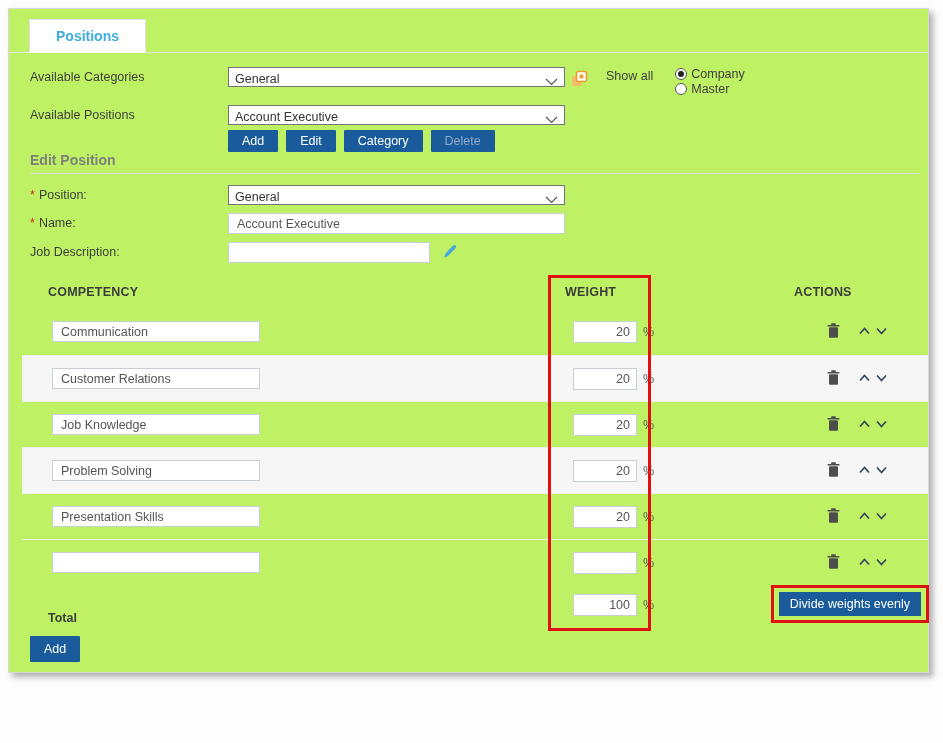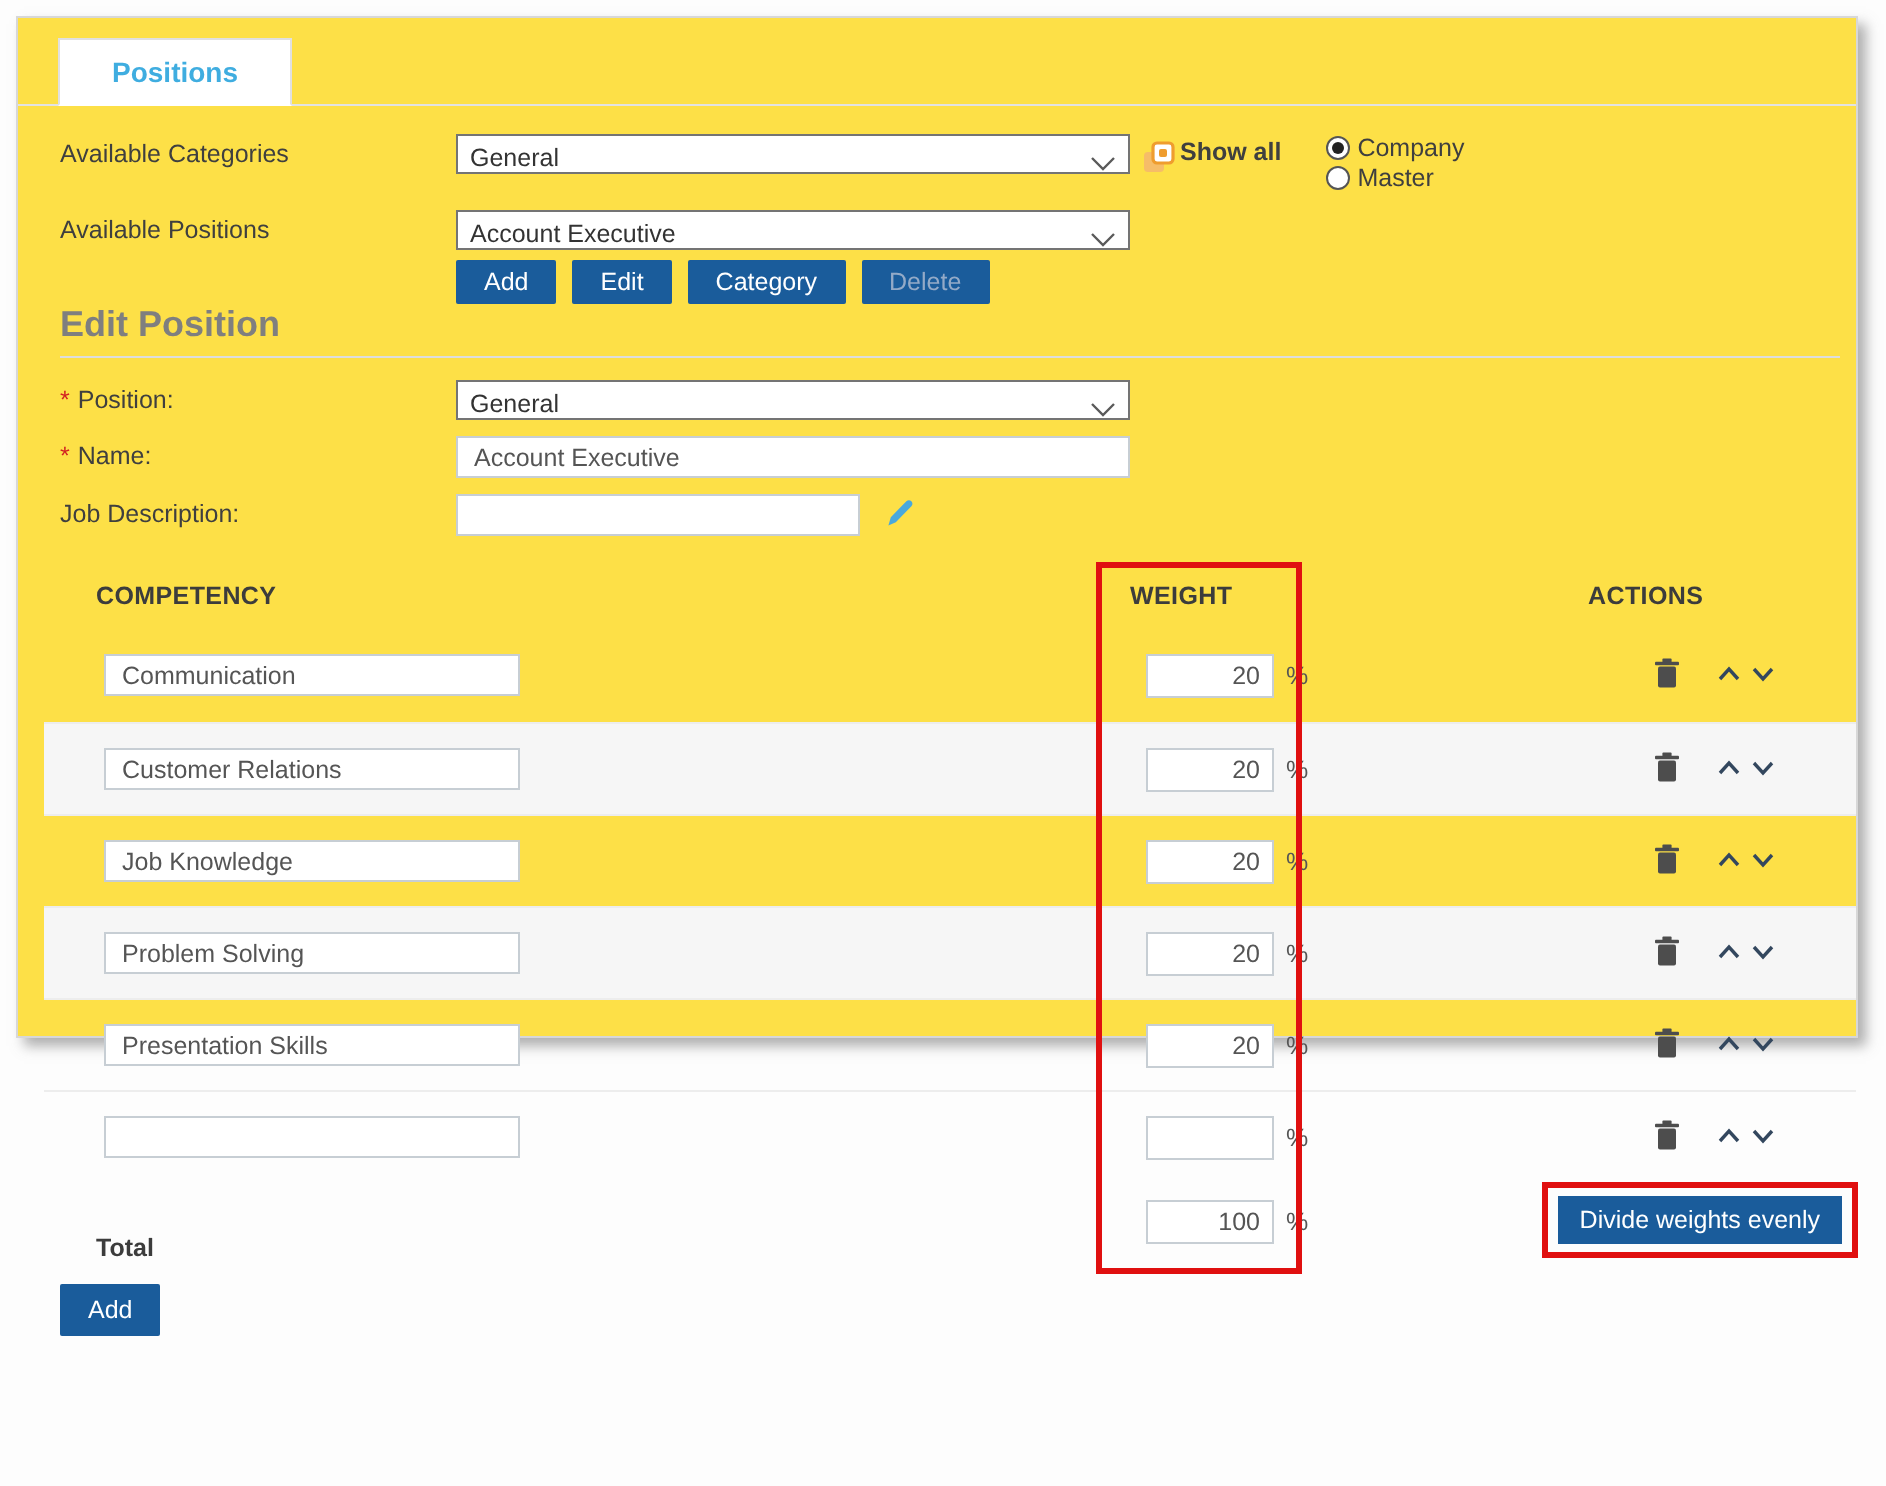--- a/index.html
+++ b/index.html
@@ -6,8 +6,8 @@
   html,body { width:943px; height:743px; background:#fdfdfd; font-family:"Liberation Sans", sans-serif; overflow:hidden; }
 
   .panel {
-    position:absolute; left:8px; top:8px; width:921px; height:511px;
-    background:#fde047; border:1px solid #d7d7d7;
+    position:absolute; left:8px; top:8px; width:921px; height:665px;
+    background:#bef264; border:1px solid #d7d7d7;
     box-shadow:4px 4px 6px rgba(110,110,110,.55);
   }
 

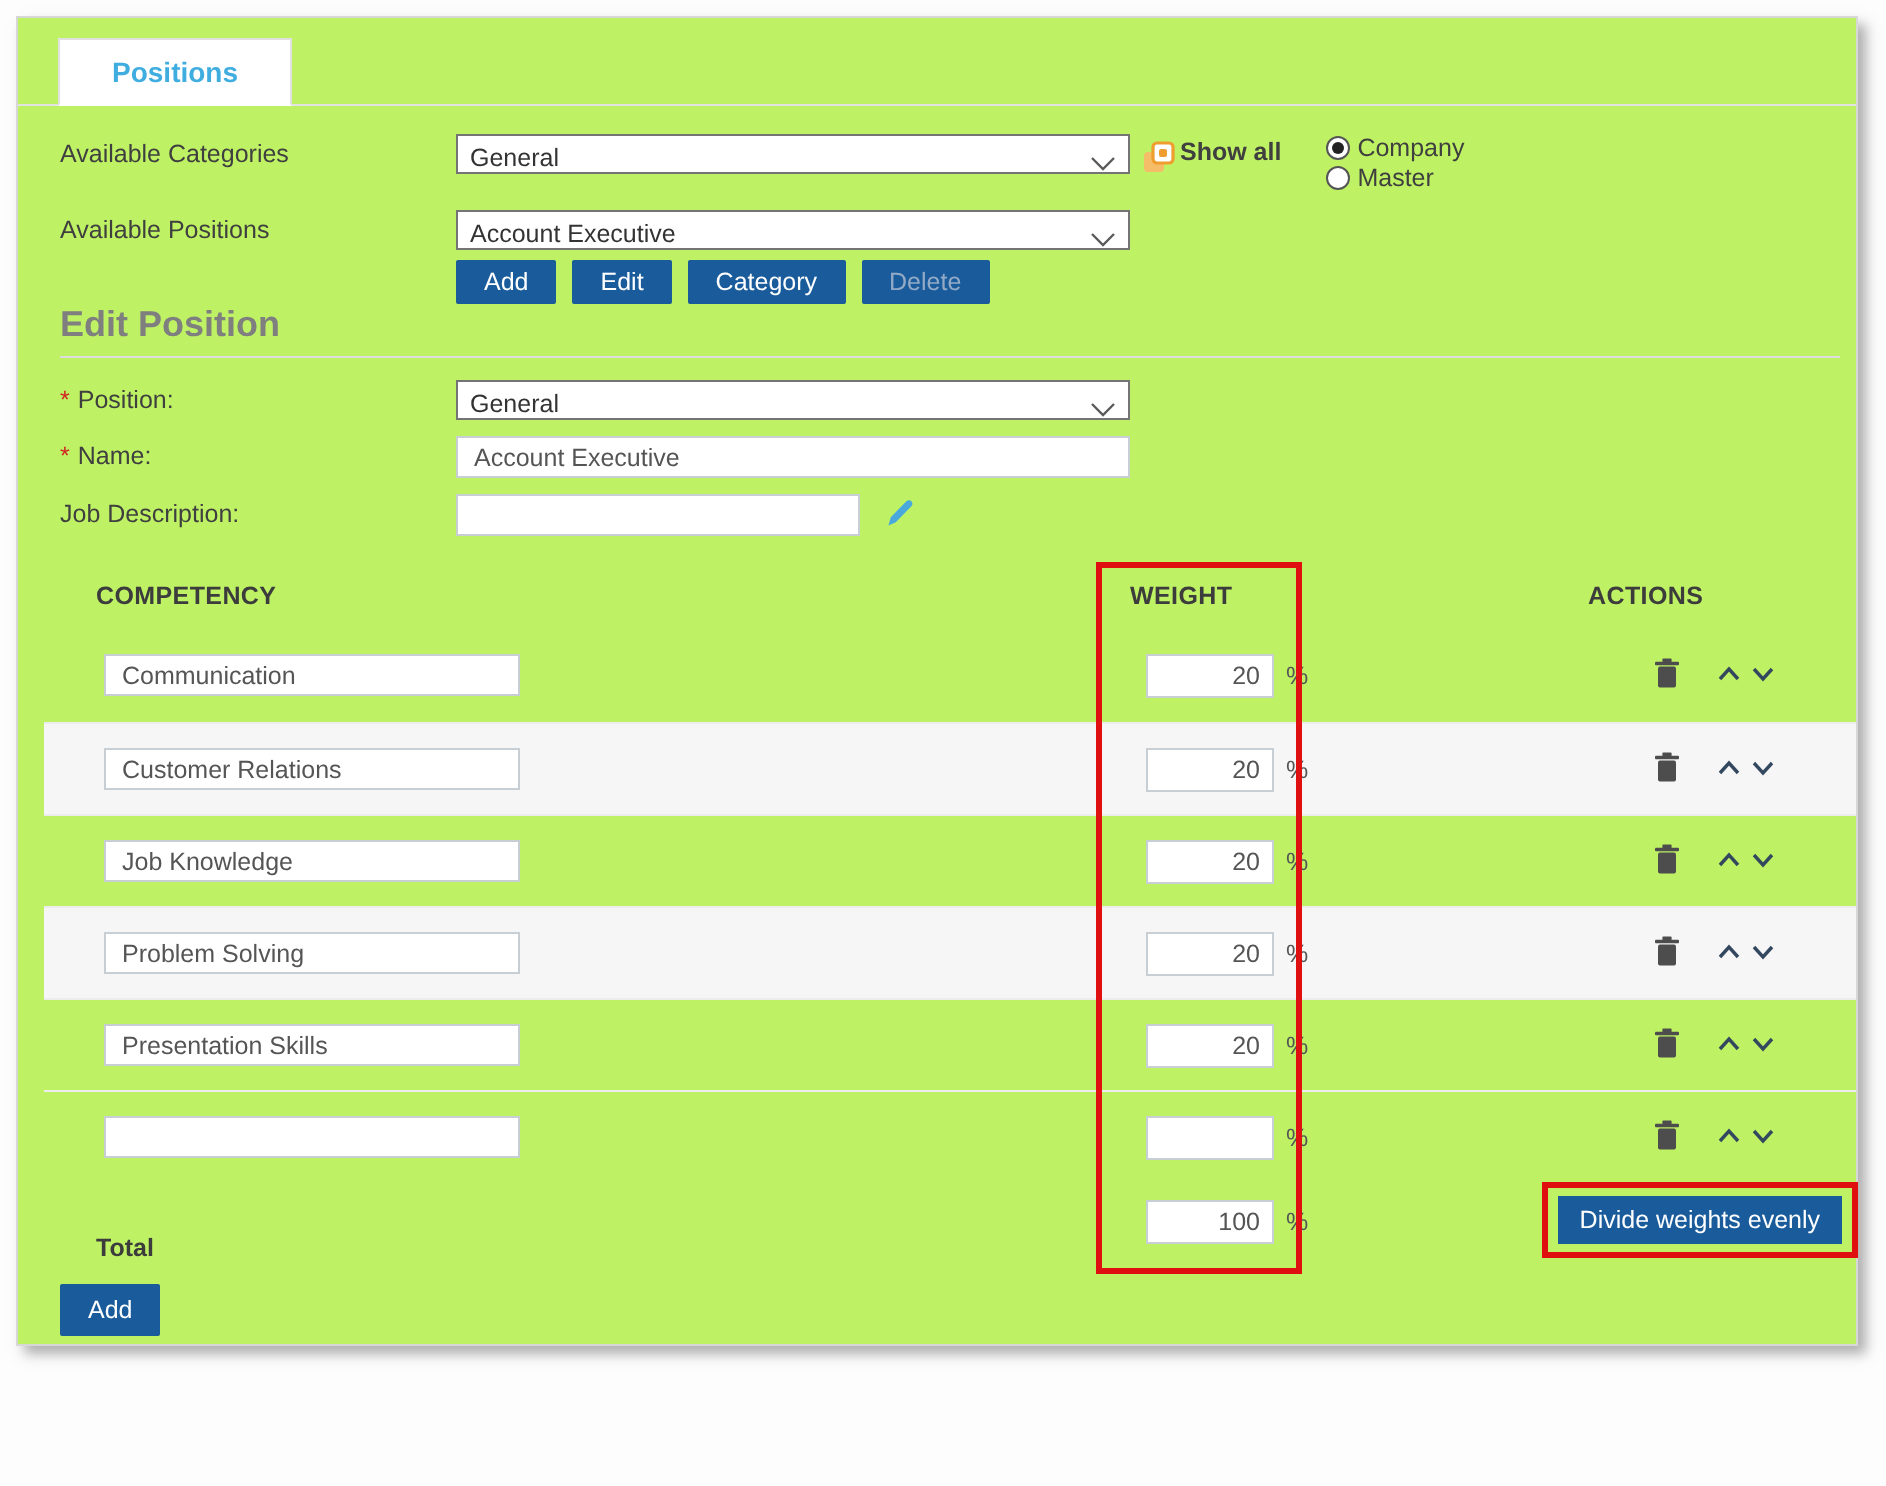--- a/index.html
+++ b/index.html
@@ -31,7 +31,7 @@
 
   .showall { display:flex; align-items:flex-start; margin-left:6px; cursor:pointer; }
   .showall svg { margin-top:3px; }
-  .showall span { font-size:12.5px; color:#3f3f3f; margin-left:2px; padding-top:2px;font-weight:bold; }
+  .showall span { font-size:12.5px; color:#3f3f3f; margin-left:18px; padding-top:2px; }
 
   .radios { margin-left:22px; display:flex; flex-direction:column; }
   .radio { display:flex; align-items:center; margin-bottom:1px; cursor:pointer; }

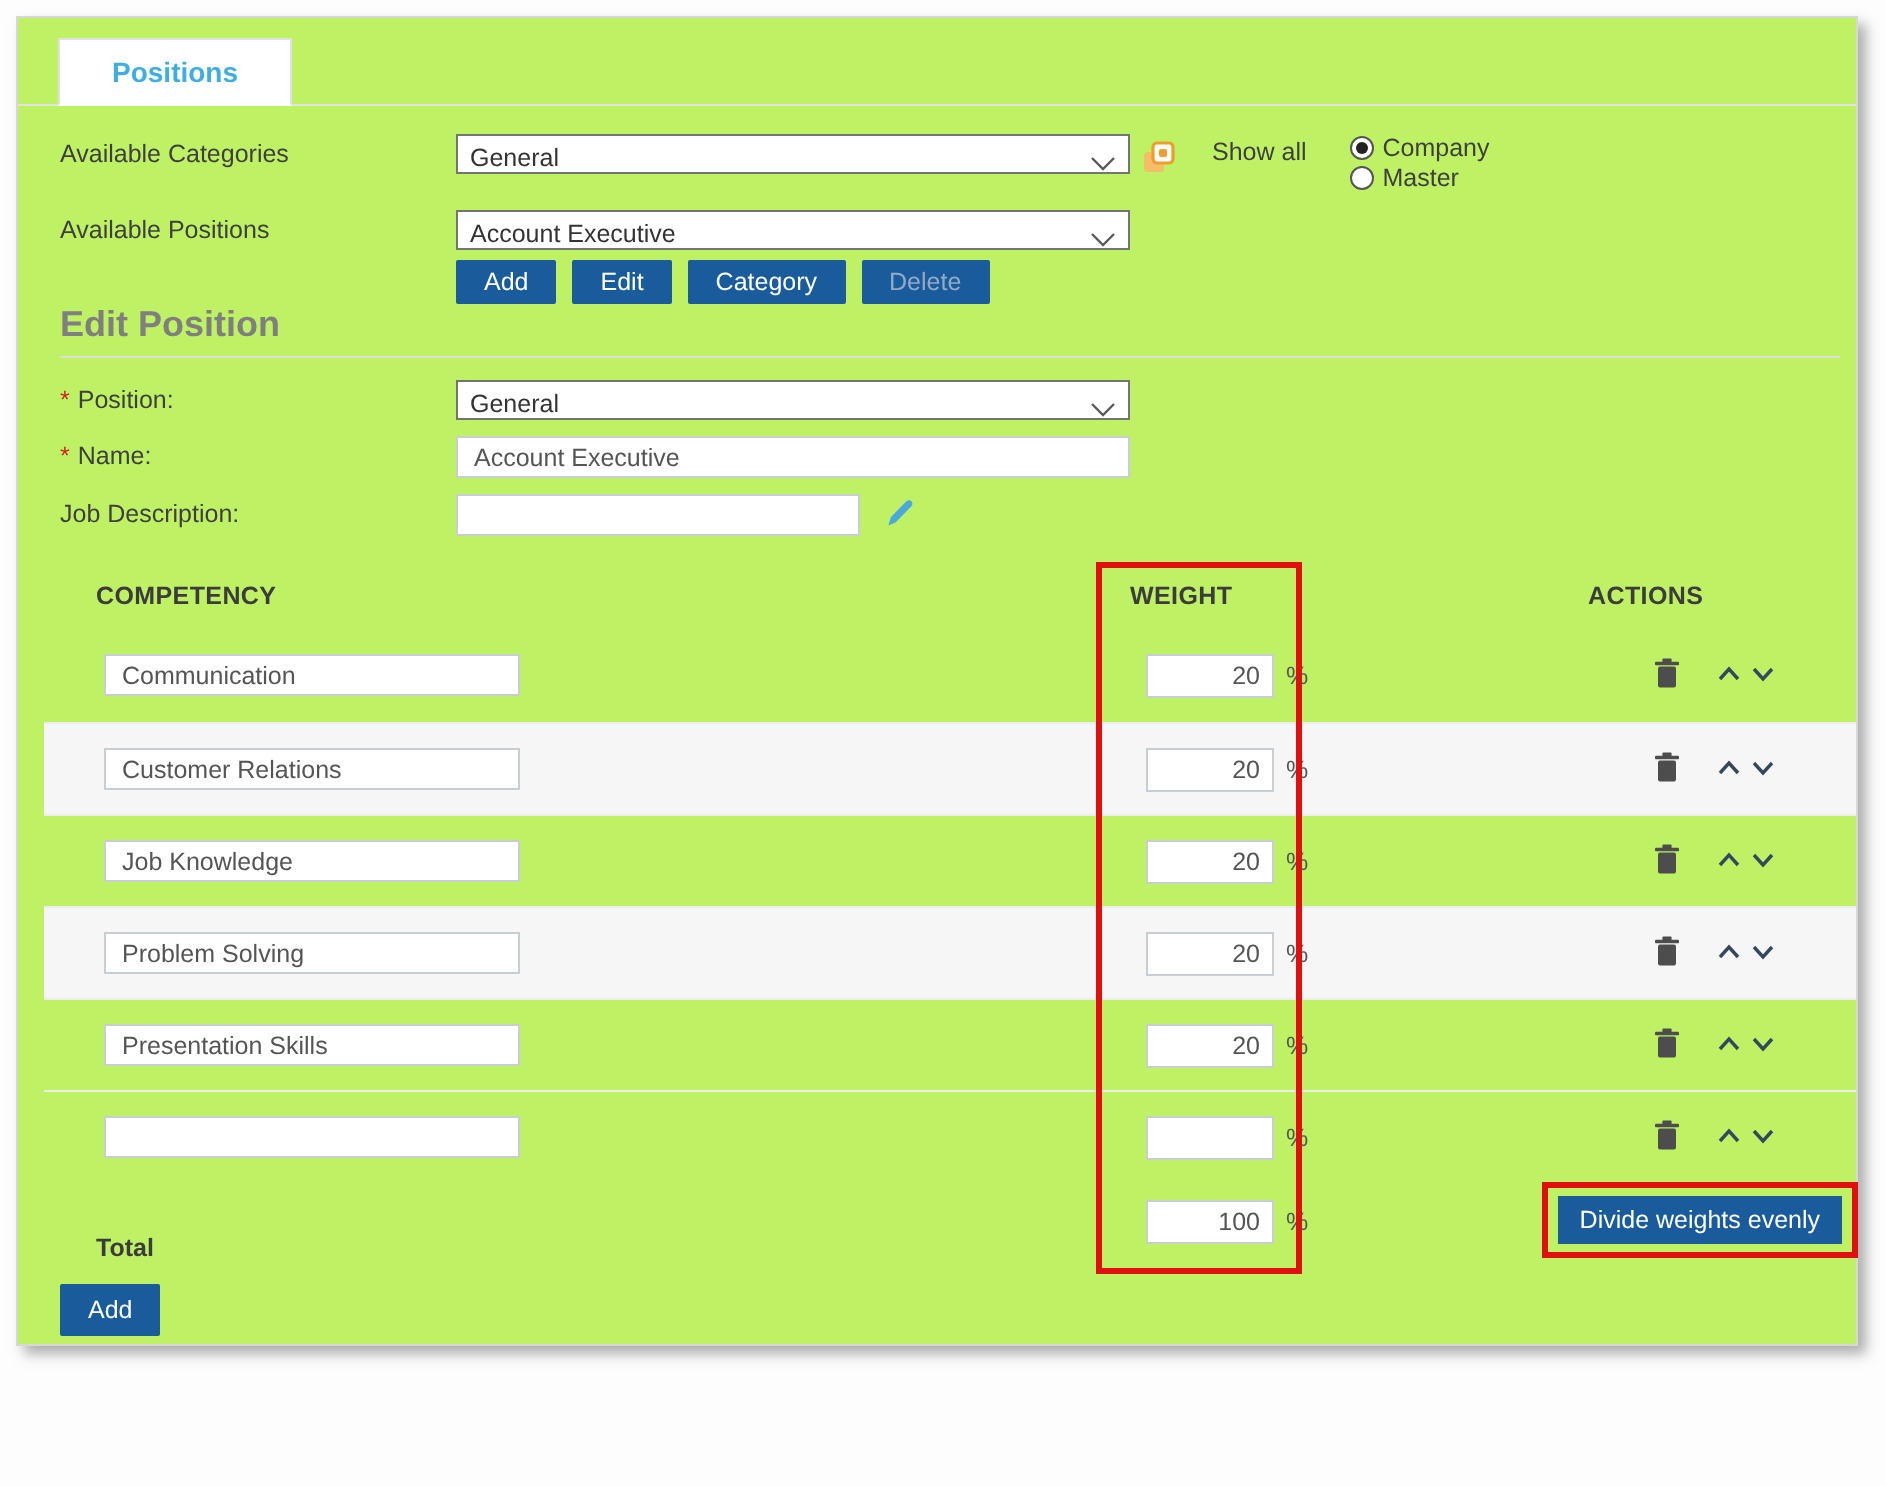--- a/index.html
+++ b/index.html
@@ -54,7 +54,7 @@
   }
 
   
-  .sechead { font-size:18px; font-weight:bold; color:#7f7f7f; padding-bottom:5px; border-bottom:1px solid #ddd; margin-bottom:11px; margin-right:2px; }
+  .sechead { font-size:14px; font-weight:bold; color:#7f7f7f; padding-bottom:5px; border-bottom:1px solid #ddd; margin-bottom:11px; margin-right:2px; }
   .req { color:#d22222; margin-right:4px; font-size:12.5px; }
   .txt {
     height:21px; border:1px solid #c7ced4; font-size:12.5px; color:#555;

